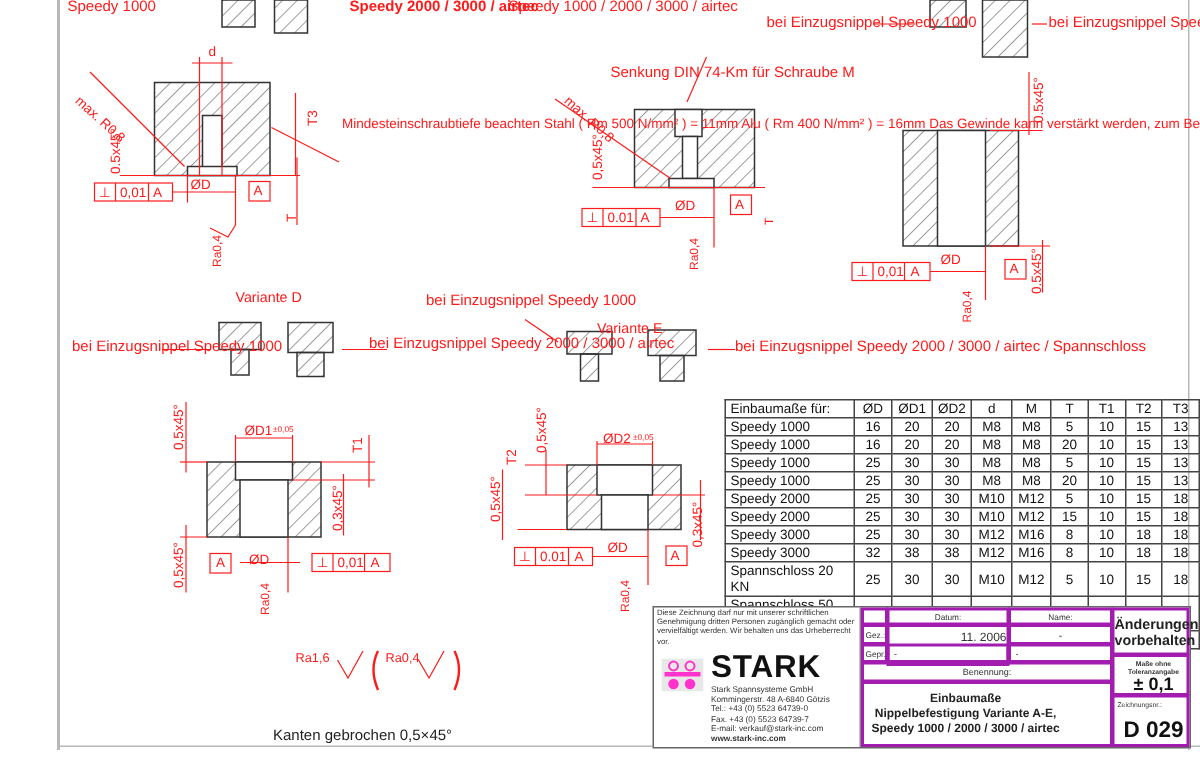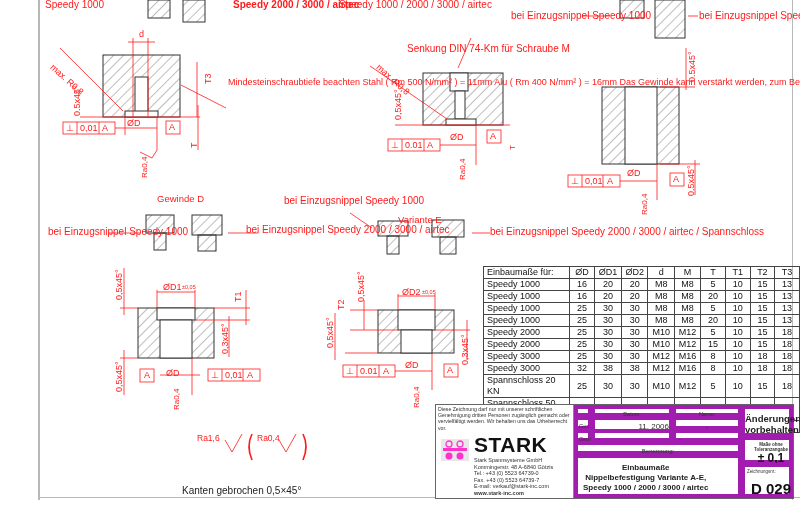--- a/index.html
+++ b/index.html
@@ -217,7 +217,7 @@
 <div class="lbl" style="left:673px;top:174px;font-size:9px;">A</div>
 <div class="lbl" style="left:640px;top:215px;font-size:8px;transform:rotate(-90deg);transform-origin:left top;">Ra0,4</div>
 
-<div class="lbl" style="left:157px;top:193px;font-size:9.5px;">Gewinde D</div>
+<div class="lbl" style="left:157px;top:193px;font-size:9.5px;">Variante D</div>
 <div class="lbl note" style="left:48px;top:227px;">bei Einzugsnippel
 Speedy 1000</div>
 <div class="lbl note" style="left:246px;top:225px;">bei Einzugsnippel

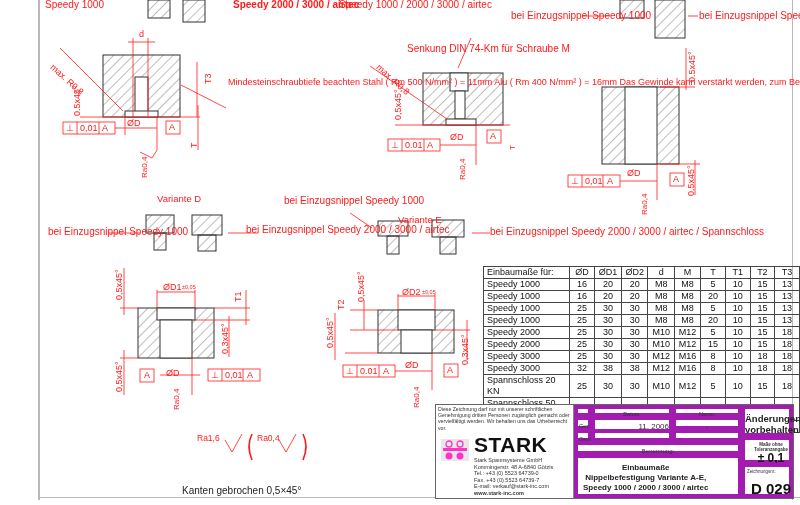--- a/index.html
+++ b/index.html
@@ -16,7 +16,7 @@
   table.dims td:first-child,table.dims th:first-child{text-align:left;width:86px;}
   table.dims .num{width:20px;}
   .tb{position:absolute;left:435px;top:404px;width:357px;height:93px;border:1px solid #666;background:#fff;font-size:6px;color:#333;}
-  .tb .cell{position:absolute;border:4px solid #a21caf;box-sizing:border-box;}
+  .tb .cell{position:absolute;border:2px solid #a21caf;box-sizing:border-box;}
 </style>
 </head>
 <body>

